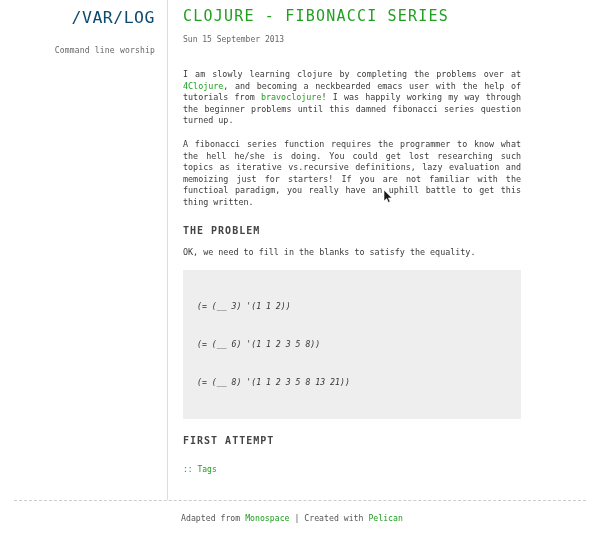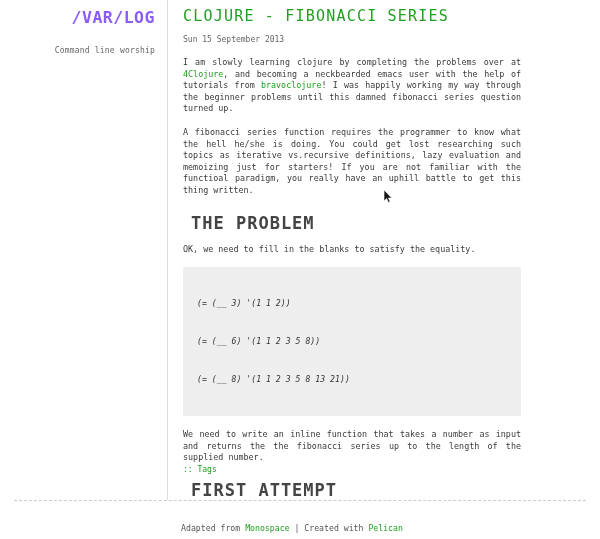--- a/index.html
+++ b/index.html
@@ -36,8 +36,8 @@
   }
   .site-title {
     font-size: 16.5px;
-    font-weight: bold;
-    color: #8b5cf6;
+    font-weight: normal;
+    color: #0c4a6e;
     letter-spacing: 0.5px;
     padding-right: 12px;
     line-height: 20px;

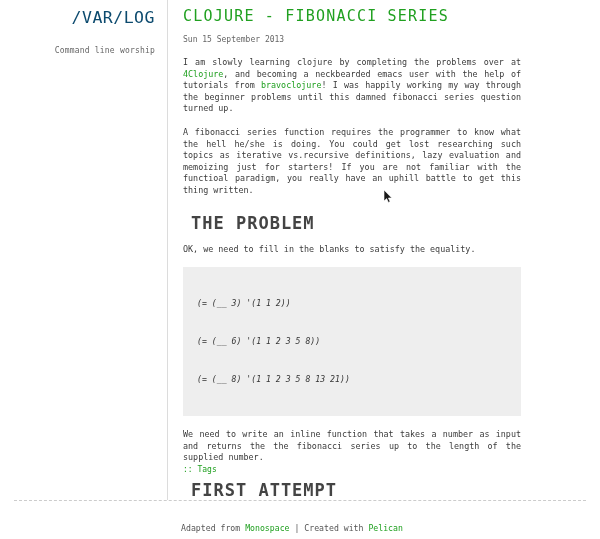--- a/index.html
+++ b/index.html
@@ -72,7 +72,7 @@
   .post-date {
     font-size: 8px;
     color: #666666;
-    margin-bottom: 13px;
+    margin-bottom: 25px;
   }
   p.body {
     margin: 0 0 12px 0;

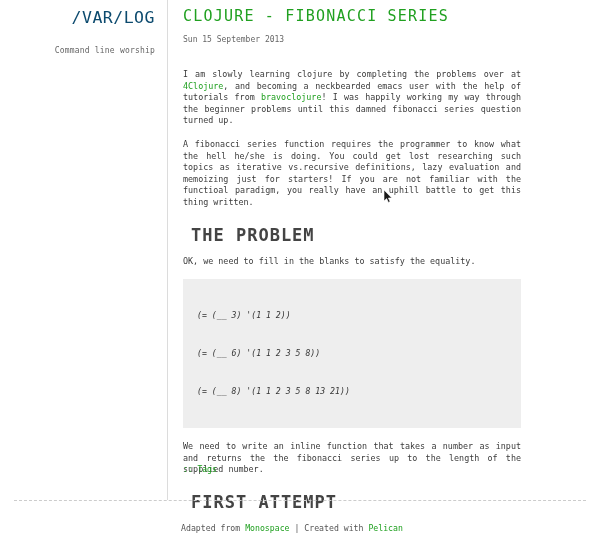--- a/index.html
+++ b/index.html
@@ -88,11 +88,11 @@
   }
 
   h2.section {
-    font-size: 17px;
+    font-size: 10px;
     font-weight: bold;
     color: #444444;
     letter-spacing: 1px;
-    margin: 16px 0 11px 8px;
+    margin: 16px 0 11px 0;
   }
 
   pre.codeblock {

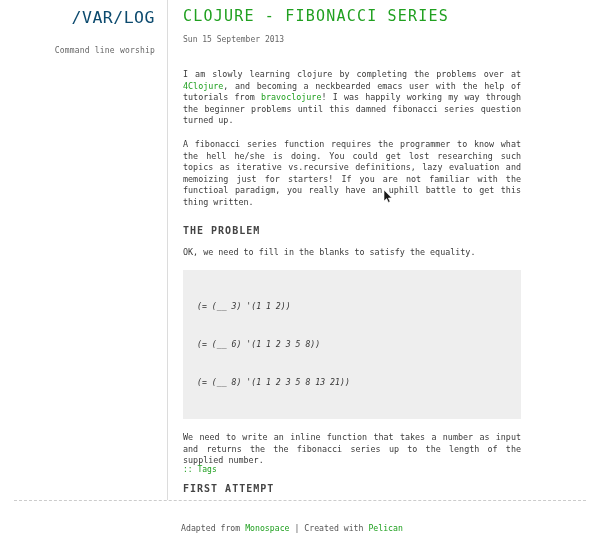--- a/index.html
+++ b/index.html
@@ -184,7 +184,6 @@
 
 (= (__ 8) '(1 1 2 3 5 8 13 21))</pre>
 
-    <p class="body">We need to write an inline function that takes a number as input and returns the the fibonacci series up to the length of the supplied number.</p>
 
     <h2 class="section">FIRST ATTEMPT</h2>
 

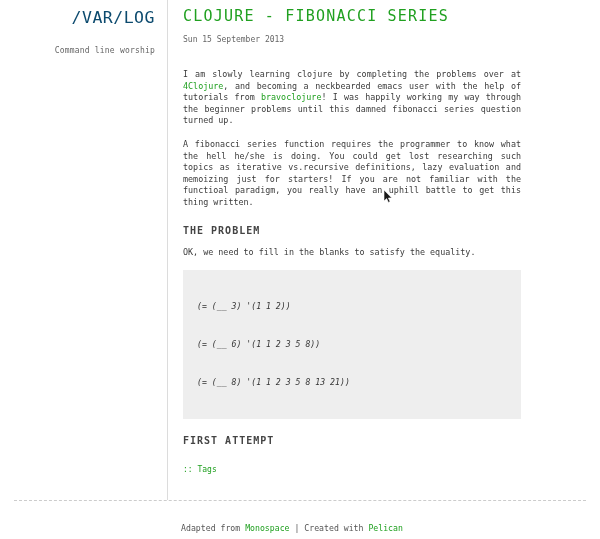--- a/index.html
+++ b/index.html
@@ -139,7 +139,6 @@
     text-align: center;
     font-size: 8.2px;
     color: #555555;
-    margin-top: 10px;
   }
   .footer a {
     color: #20a020;

